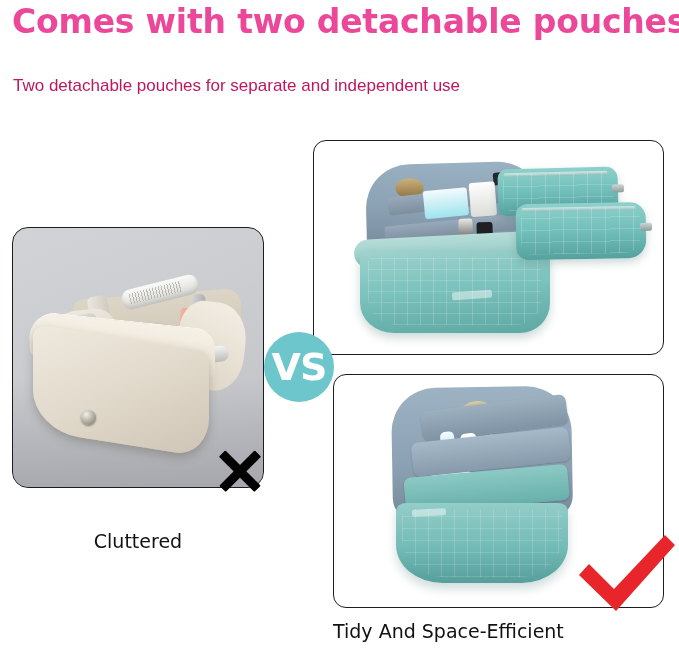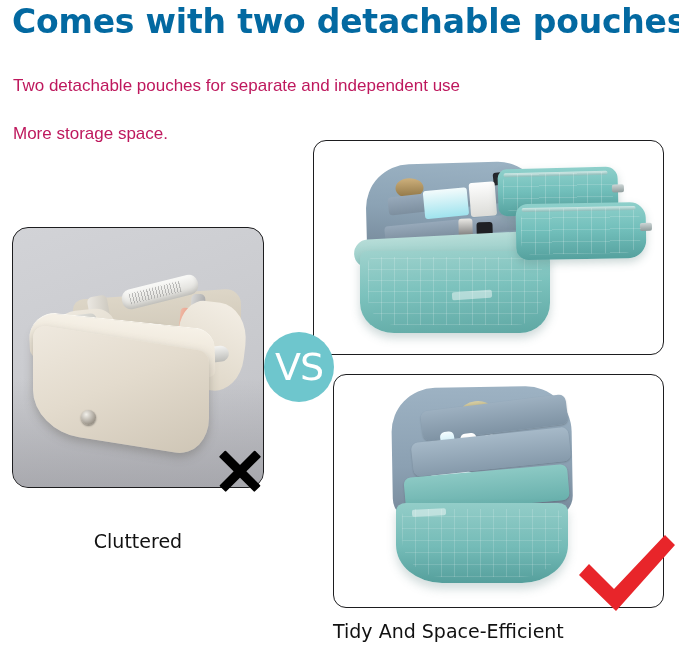--- a/index.html
+++ b/index.html
@@ -18,7 +18,7 @@
     font-weight:bold;
     font-size:33px;
     letter-spacing:-0.2px;
-    color:#0369a1;
+    color:#ec4899;
     white-space:nowrap;
   }
   .subline {

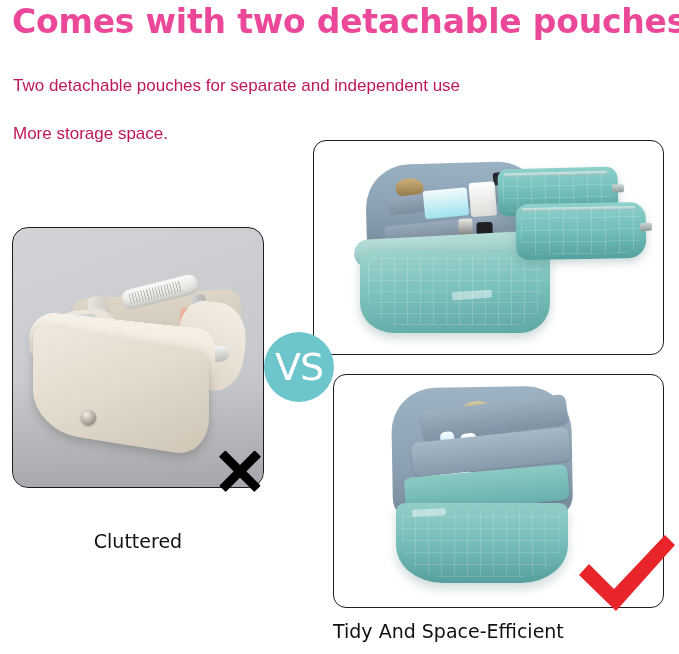--- a/index.html
+++ b/index.html
@@ -285,7 +285,6 @@
   <div class="headline">Comes with two detachable pouches</div>
 
   <div class="subline l1">Two detachable pouches for separate and independent use</div>
-  <div class="subline l2">More storage space.</div>
 
   <div class="left-photo">
     <div class="shadowfloor"></div>

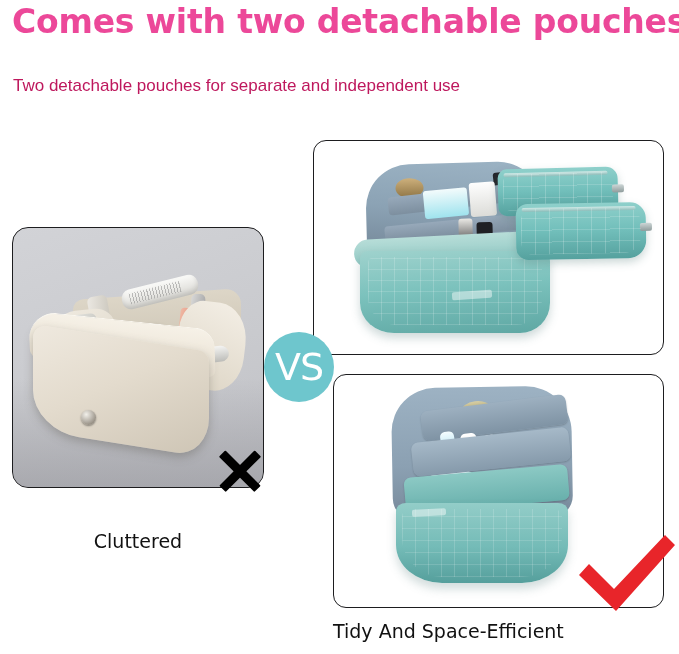--- a/index.html
+++ b/index.html
@@ -132,7 +132,7 @@
     z-index:6;
   }
   .vs-badge .vs-text {
-    color:#ffffff; font-weight:normal; font-size:38px;
+    color:#ffffff; font-weight:bold; font-size:38px;
     font-family:"DejaVu Sans", sans-serif; letter-spacing:-1px;
     line-height:1;
   }

